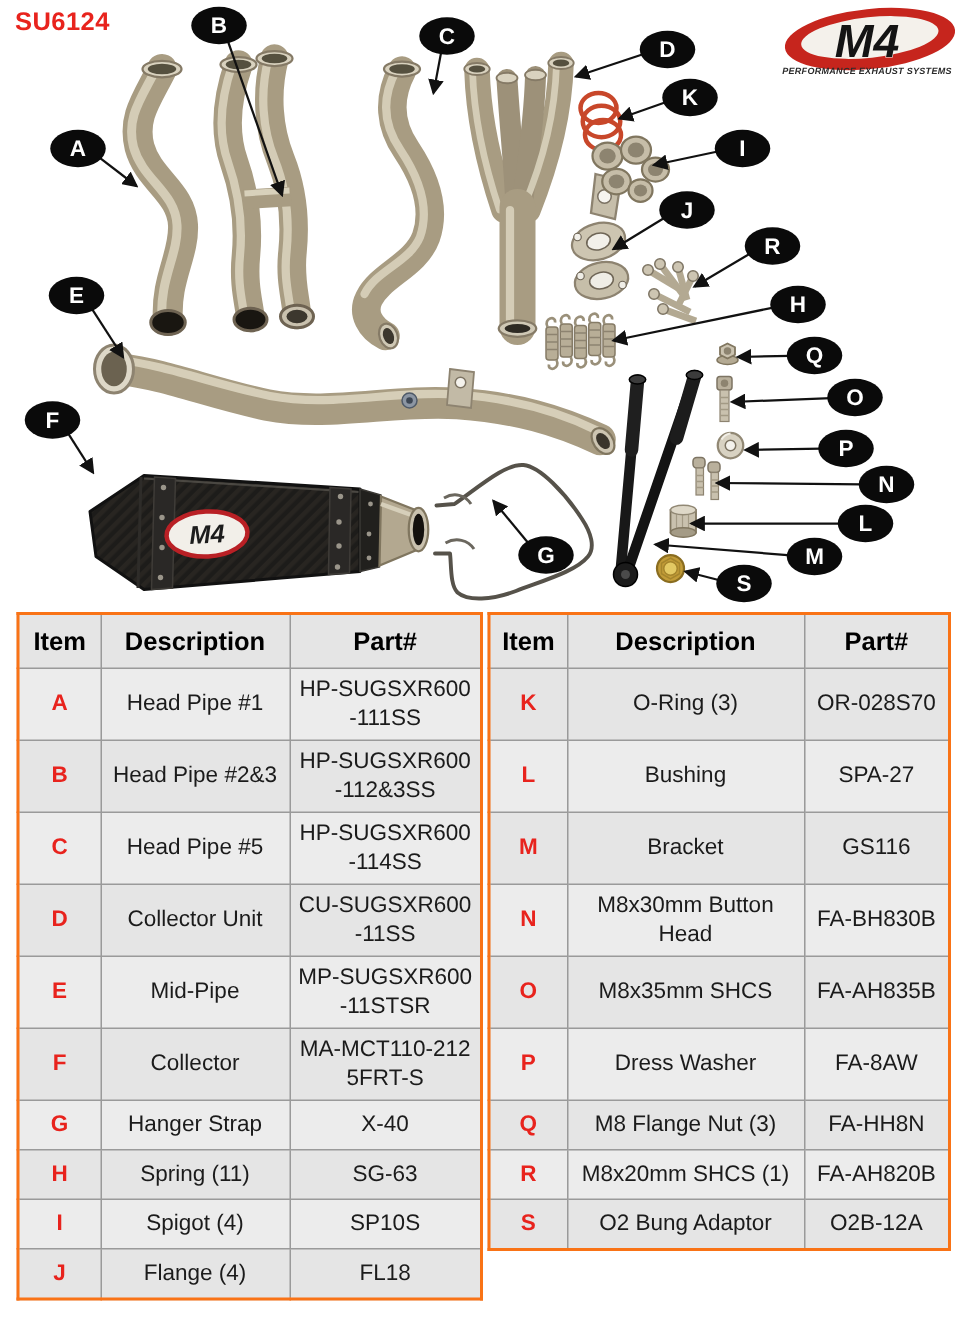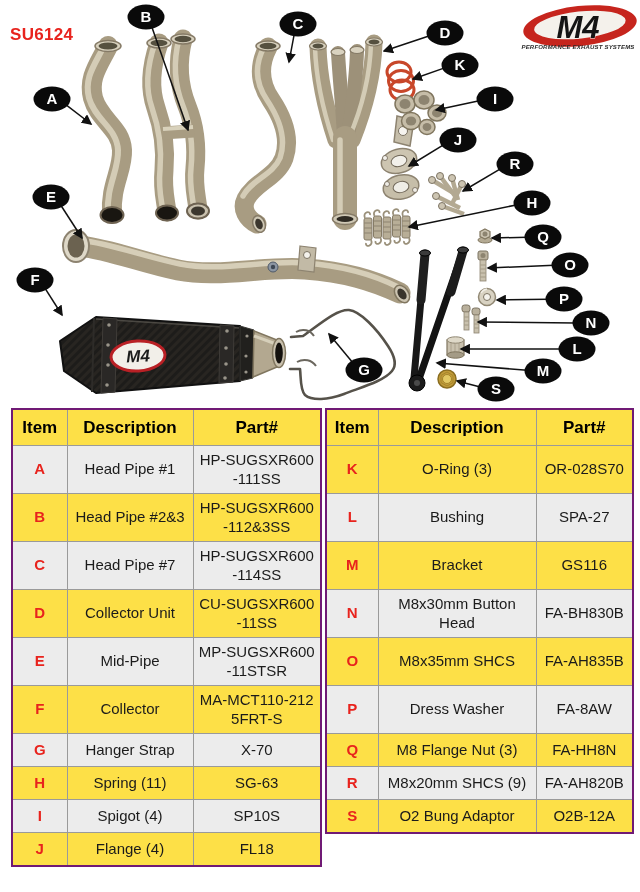--- a/index.html
+++ b/index.html
@@ -6,7 +6,7 @@
   .page{position:relative;width:640px;height:892px;background:#ffffff;overflow:hidden;
         font-family:"Liberation Sans",sans-serif;}
   .part-code{position:absolute;left:10px;top:5px;font-weight:bold;font-size:17px;
-             color:var(--accent-red,#e8231d);letter-spacing:.3px;margin-top:20px;}
+             color:var(--accent-red,#e8231d);letter-spacing:.3px;}
   #diagram{position:absolute;left:0;top:0;}
   .callout-letter{fill:var(--callout-text,#fff);font-family:"Liberation Sans",sans-serif;
                   font-weight:bold;font-size:15px;text-anchor:middle;}

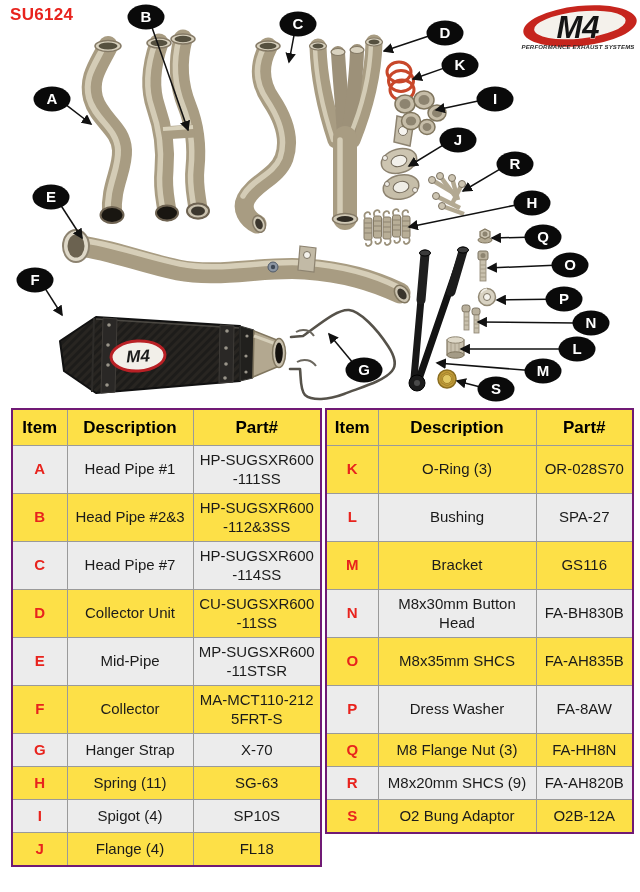--- a/index.html
+++ b/index.html
@@ -11,8 +11,8 @@
   .callout-letter{fill:var(--callout-text,#fff);font-family:"Liberation Sans",sans-serif;
                   font-weight:bold;font-size:15px;text-anchor:middle;}
   .tables{position:absolute;left:0;top:408px;width:640px;height:470px;}
-  table{border-collapse:collapse;position:absolute;top:0;table-layout:fixed;background:#fde047;
-        border:2px solid #701a75;}
+  table{border-collapse:collapse;position:absolute;top:0;table-layout:fixed;background:#e5e5e5;
+        border:2px solid #f97316;}
   #table-left{left:11px;width:309px;}
   #table-right{left:325px;width:307px;}
   th,td{border:1px solid var(--table-border,#9a9a9a);text-align:center;vertical-align:middle;

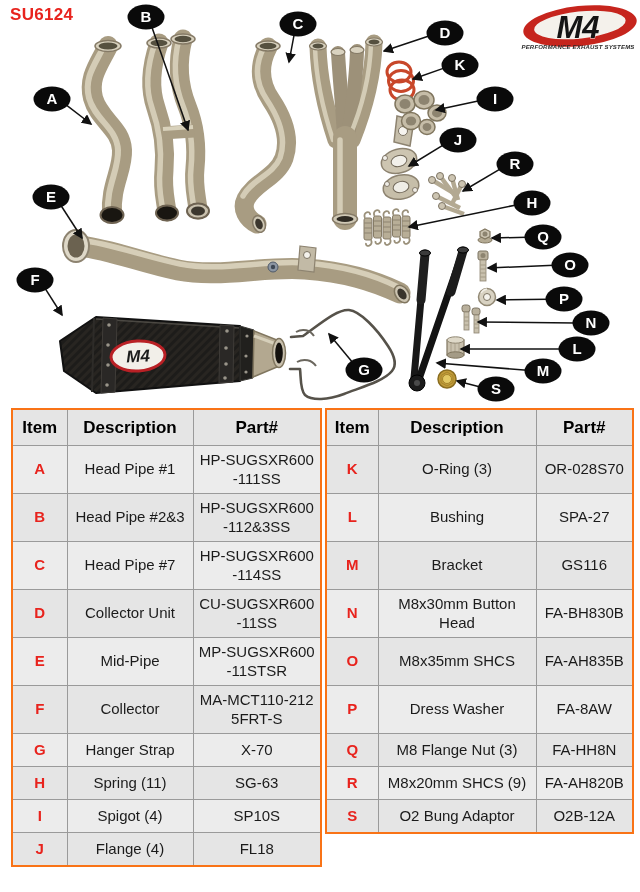--- a/index.html
+++ b/index.html
@@ -429,7 +429,7 @@
           </tr>
           <tr class="shade tall">
             <td class="item">C</td>
-            <td class="desc">Head Pipe #7</td>
+            <td class="desc">Head Pipe #5</td>
             <td class="part">HP-SUGSXR600
 -114SS</td>
           </tr>

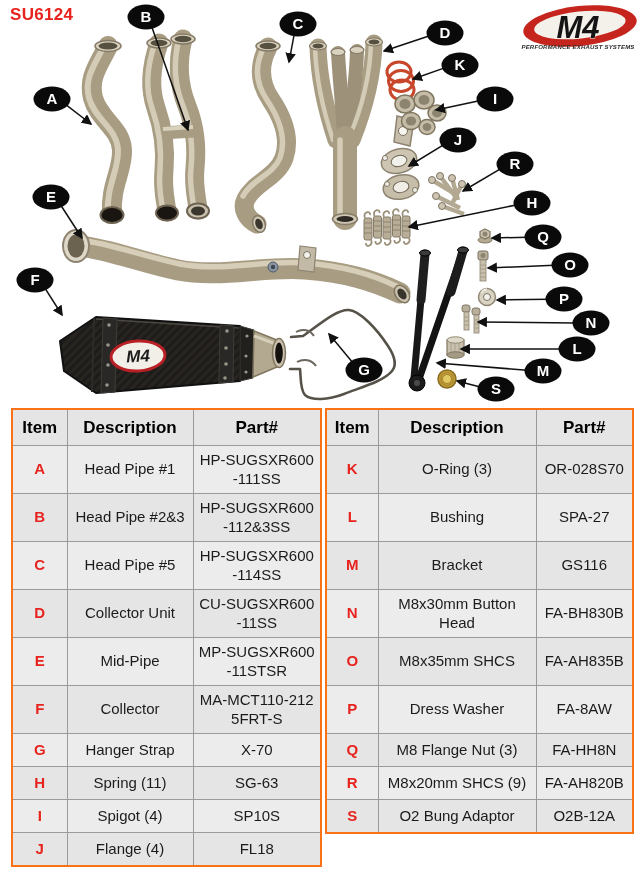--- a/index.html
+++ b/index.html
@@ -454,7 +454,7 @@
           <tr class="shade short">
             <td class="item">G</td>
             <td class="desc">Hanger Strap</td>
-            <td class="part">X-70</td>
+            <td class="part">X-40</td>
           </tr>
           <tr class="short">
             <td class="item">H</td>

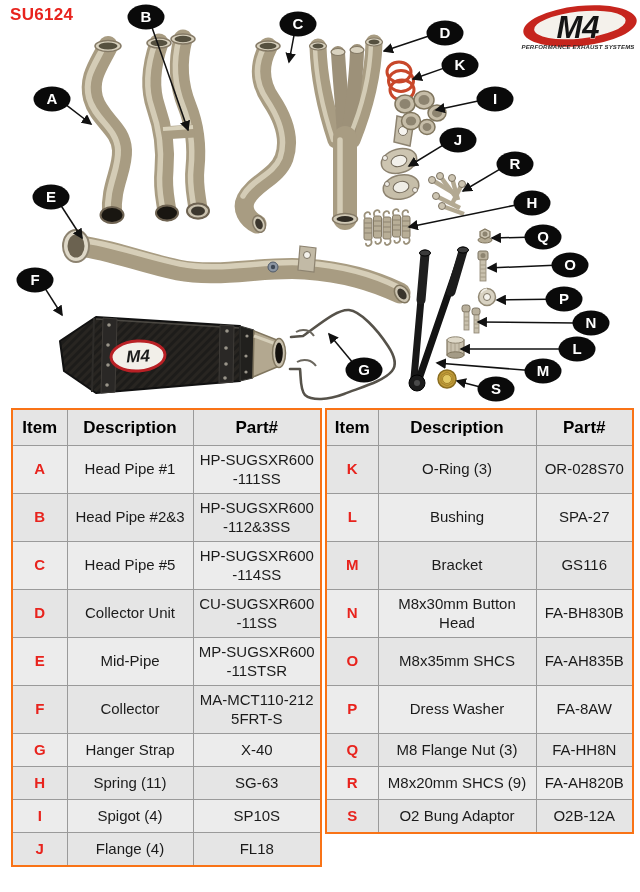--- a/index.html
+++ b/index.html
@@ -525,7 +525,7 @@
           </tr>
           <tr class="shade short">
             <td class="item">R</td>
-            <td class="desc">M8x20mm SHCS (9)</td>
+            <td class="desc">M8x20mm SHCS (1)</td>
             <td class="part">FA-AH820B</td>
           </tr>
           <tr class="short">

